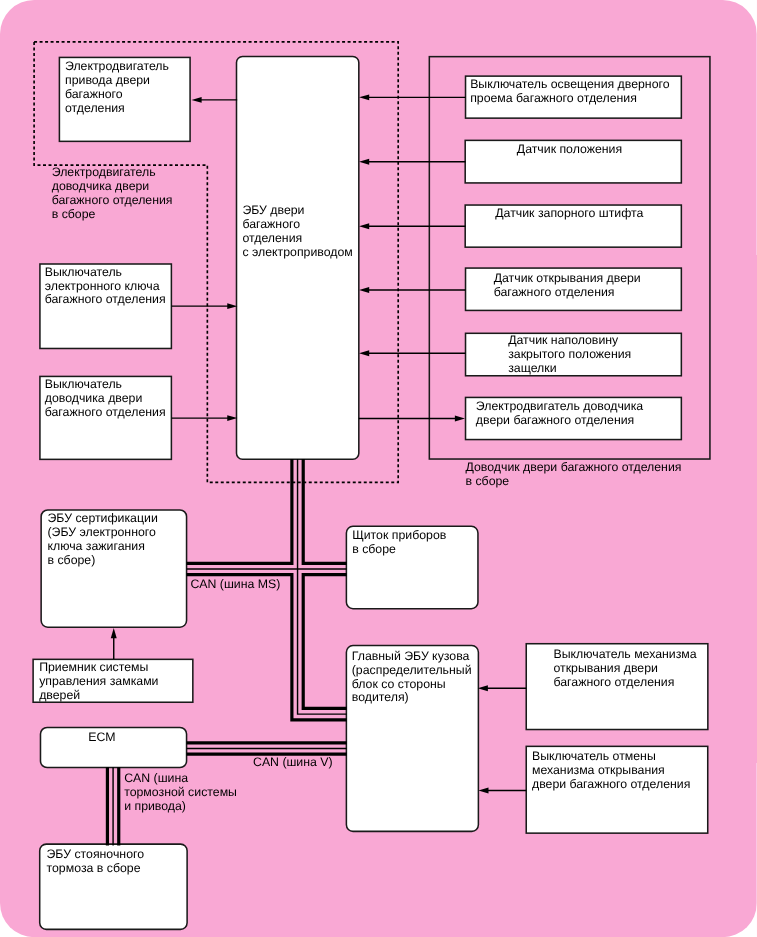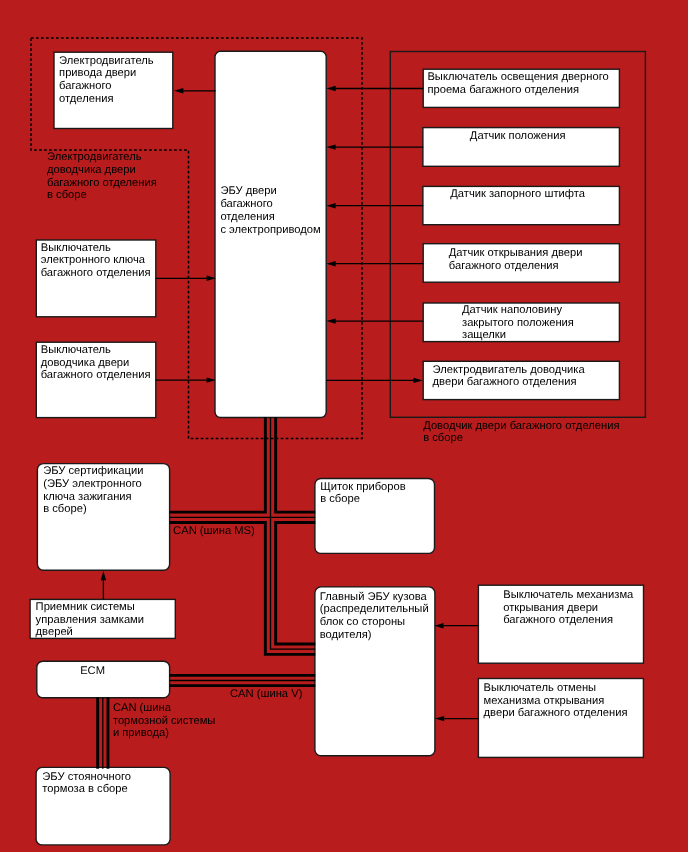--- a/index.html
+++ b/index.html
@@ -6,7 +6,7 @@
   html,body{margin:0;padding:0;background:#ffffff;}
   body{width:688px;height:852px;overflow:hidden;
        font-family:"Liberation Sans",sans-serif;color:#000;}
-  #stage{position:relative;width:688px;height:852px;background:#b91c1c;}
+  #stage{position:relative;width:688px;height:852px;background:#f9a8d4;border-radius:31px;}
   svg#svgroot{position:absolute;left:0;top:0;display:block;
                transform:translateZ(0);}
   .box{fill:#ffffff;stroke:#1a1a1a;stroke-width:1.4;}

